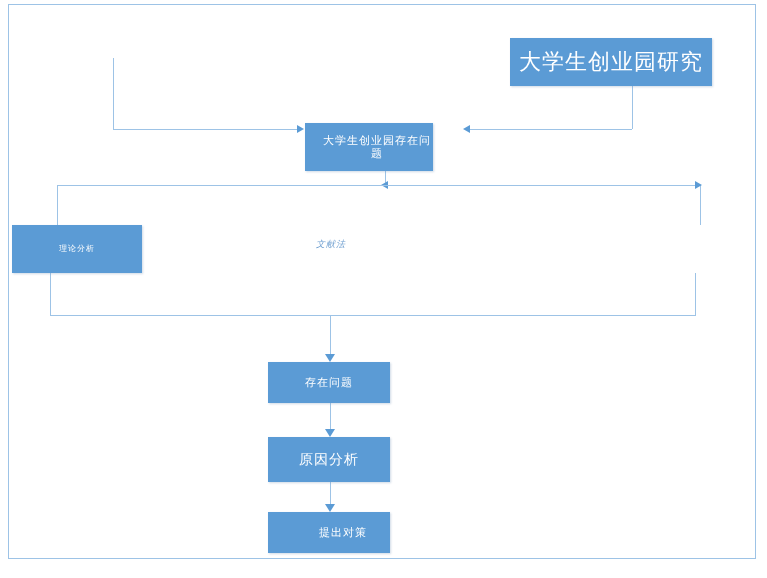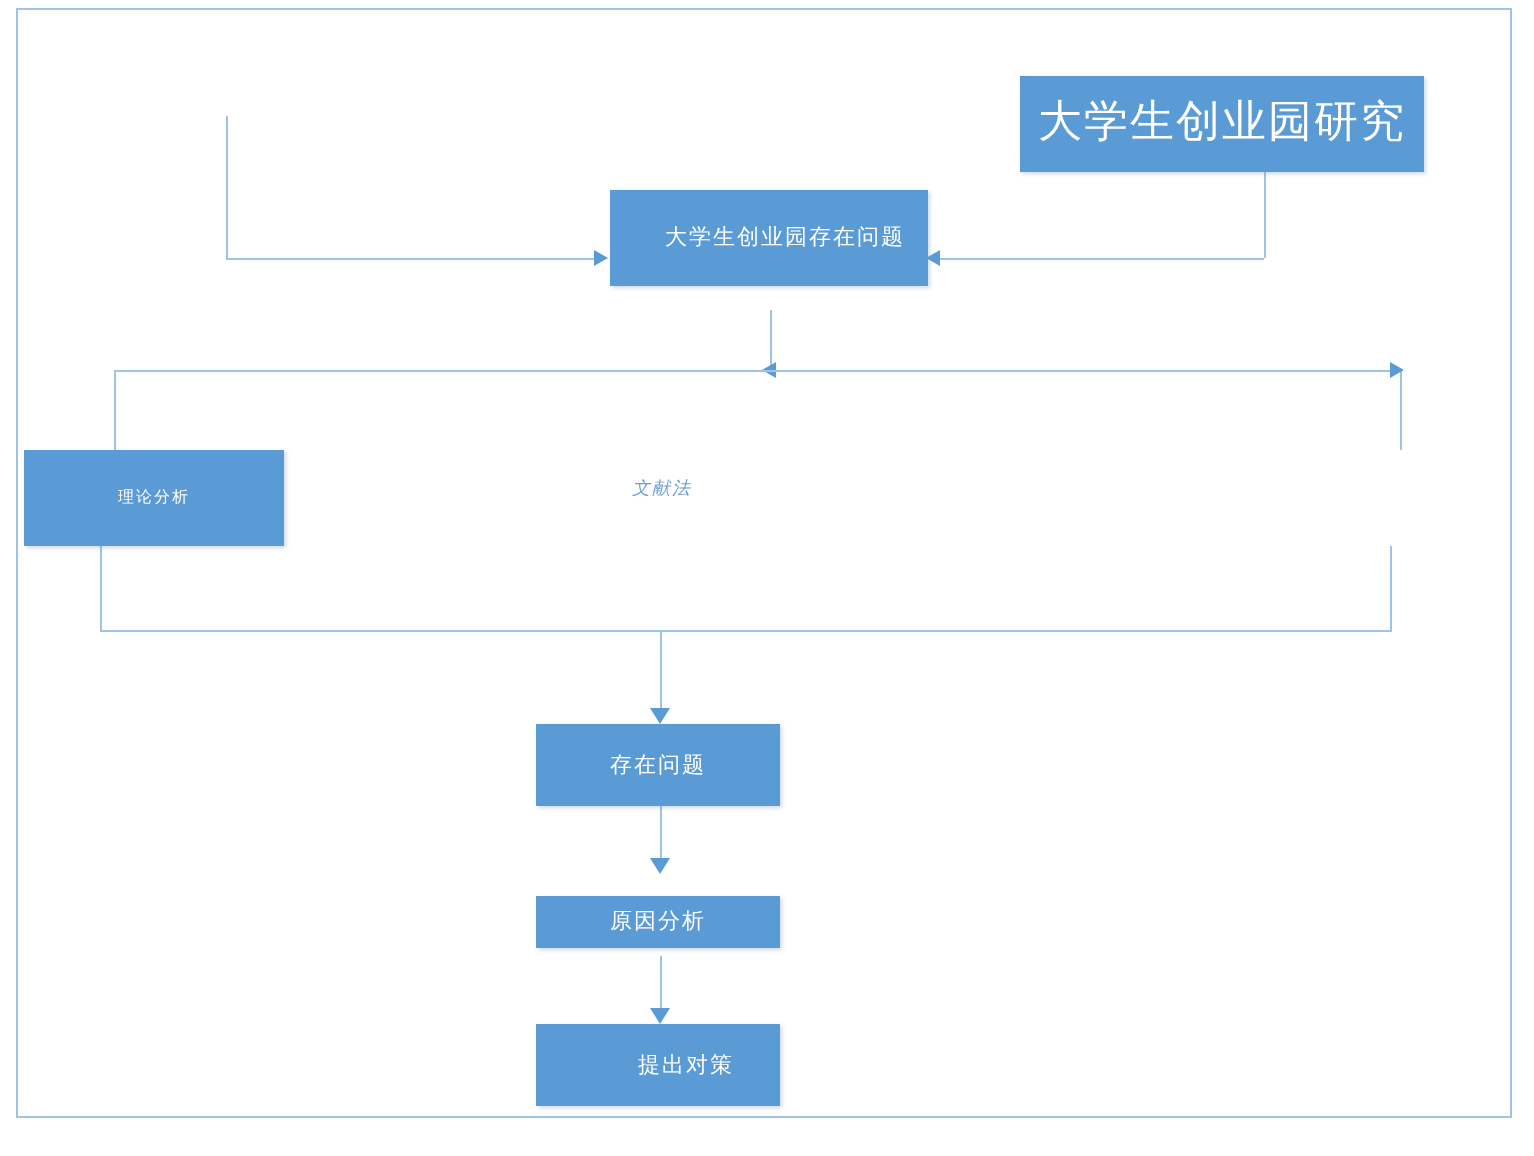--- a/index.html
+++ b/index.html
@@ -53,7 +53,7 @@
   }
   
   #node-problem {
-    left: 305px; top: 95px; width: 159px; height: 48px;
+    left: 305px; top: 123px; width: 128px; height: 48px;
     font-size: 11px;
     padding-left: 16px;
   }

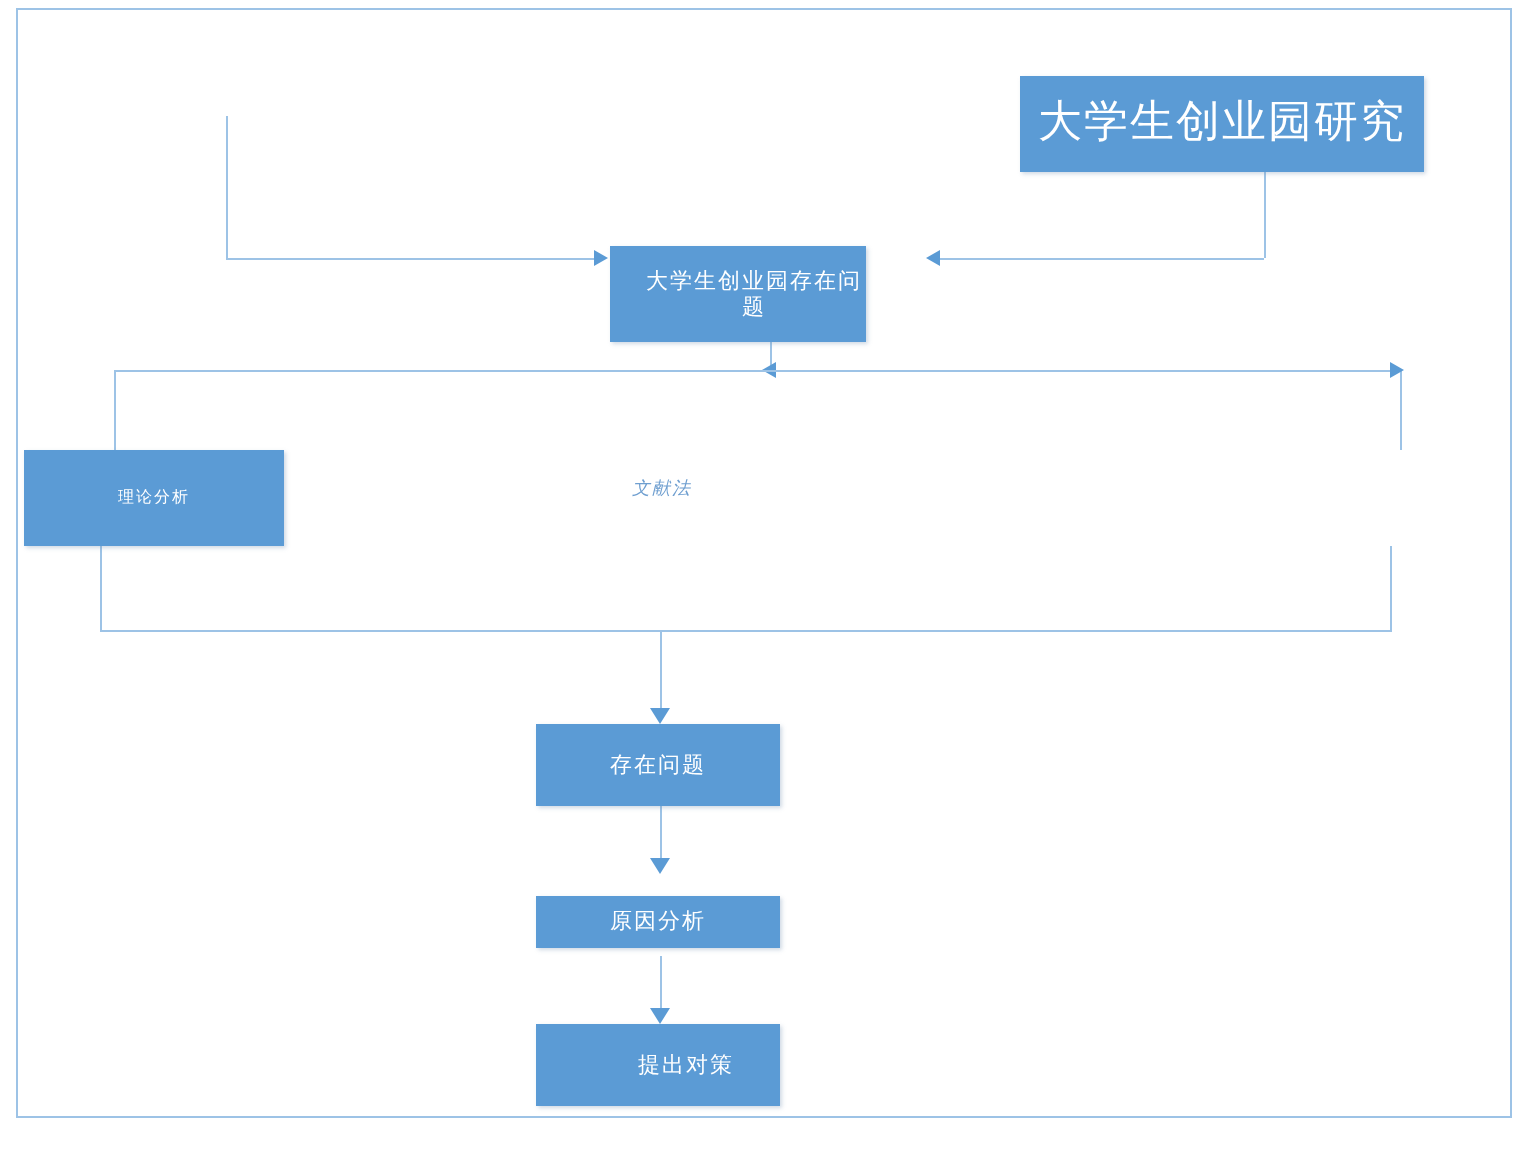--- a/index.html
+++ b/index.html
@@ -77,7 +77,7 @@
   }
   
   #node-issues   { left: 268px; top: 362px; width: 122px; height: 41px; font-size: 11px; }
-  #node-cause    { left: 268px; top: 448px; width: 122px; height: 26px; font-size: 11px; }
+  #node-cause    { left: 268px; top: 437px; width: 122px; height: 45px; font-size: 14px; }
   #node-solution { left: 268px; top: 512px; width: 122px; height: 41px; font-size: 11px; padding-left: 28px; }
 
   

